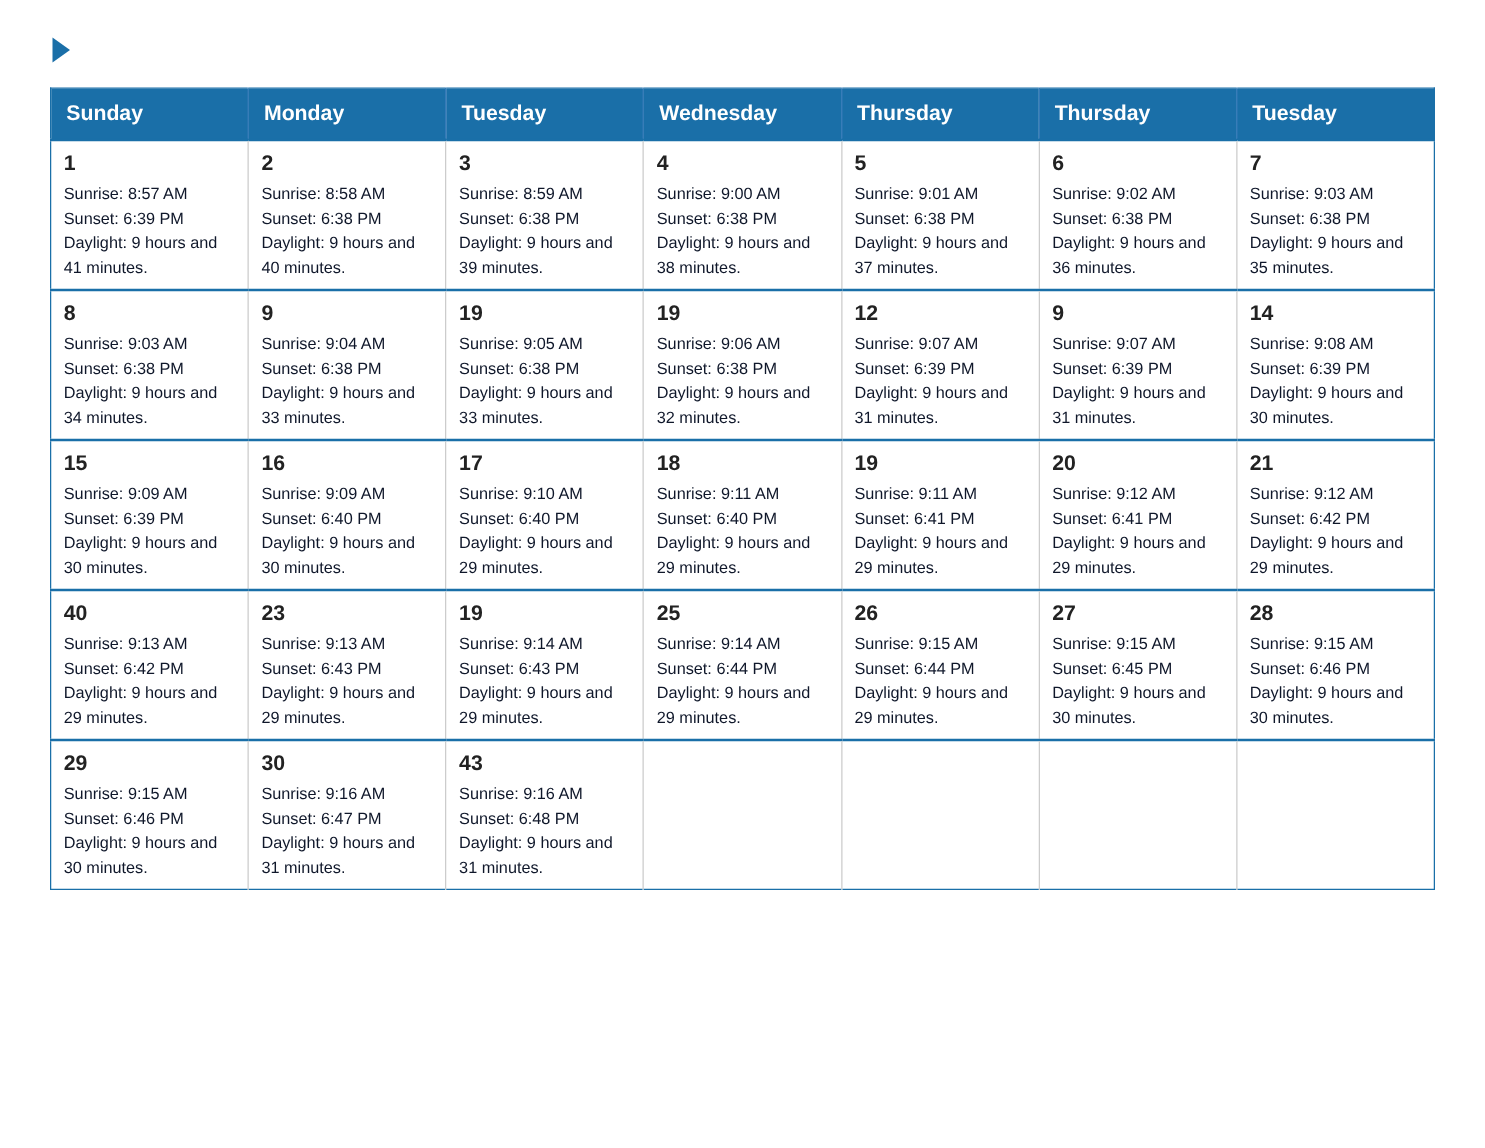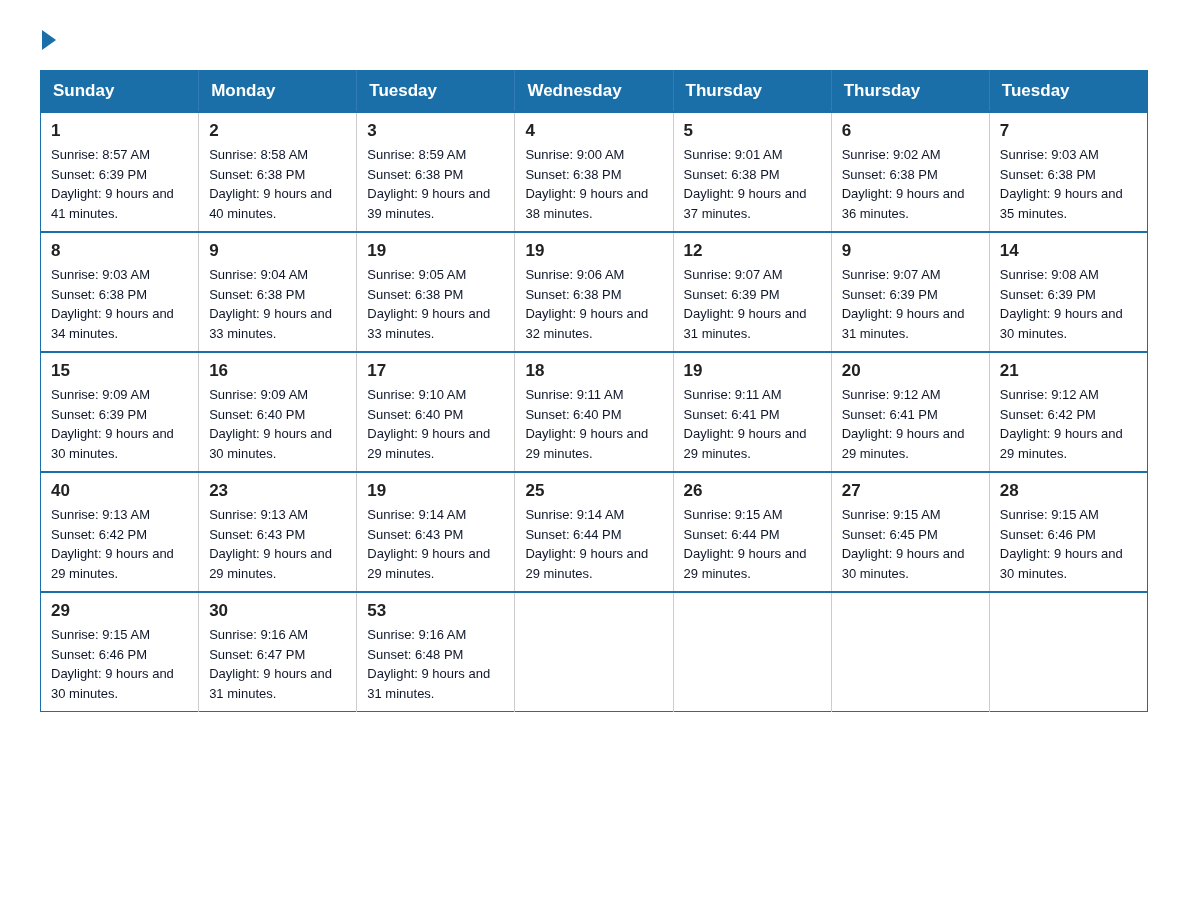--- a/index.html
+++ b/index.html
@@ -261,7 +261,7 @@
         <span class="day-info">Sunrise: 9:16 AM<br>Sunset: 6:47 PM<br>Daylight: 9 hours and 31 minutes.</span>
       </td>
         <td>
-        <span class="day-num">53</span>
+        <span class="day-num">43</span>
         <span class="day-info">Sunrise: 9:16 AM<br>Sunset: 6:48 PM<br>Daylight: 9 hours and 31 minutes.</span>
       </td>
         <td class="empty"></td>

